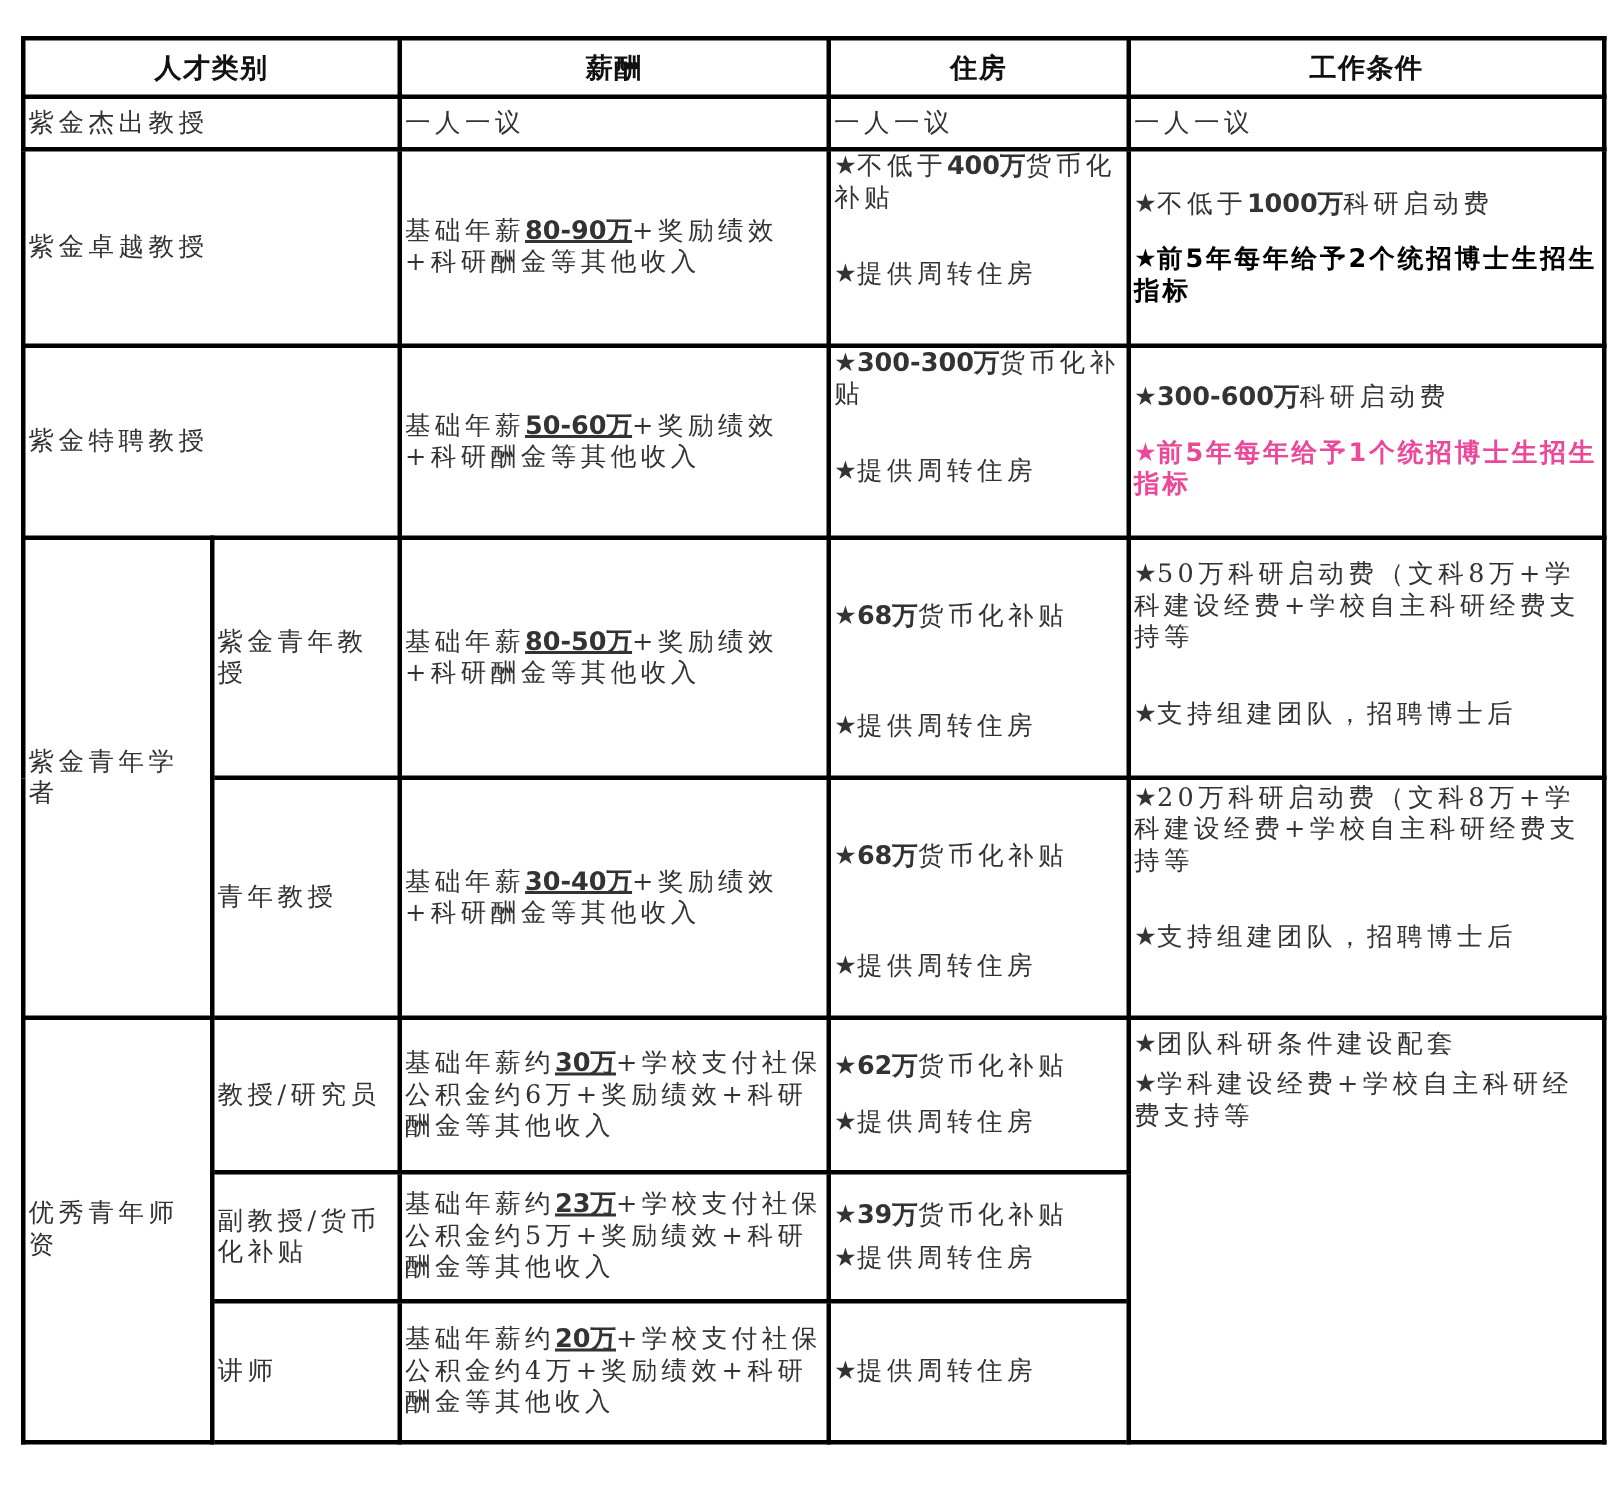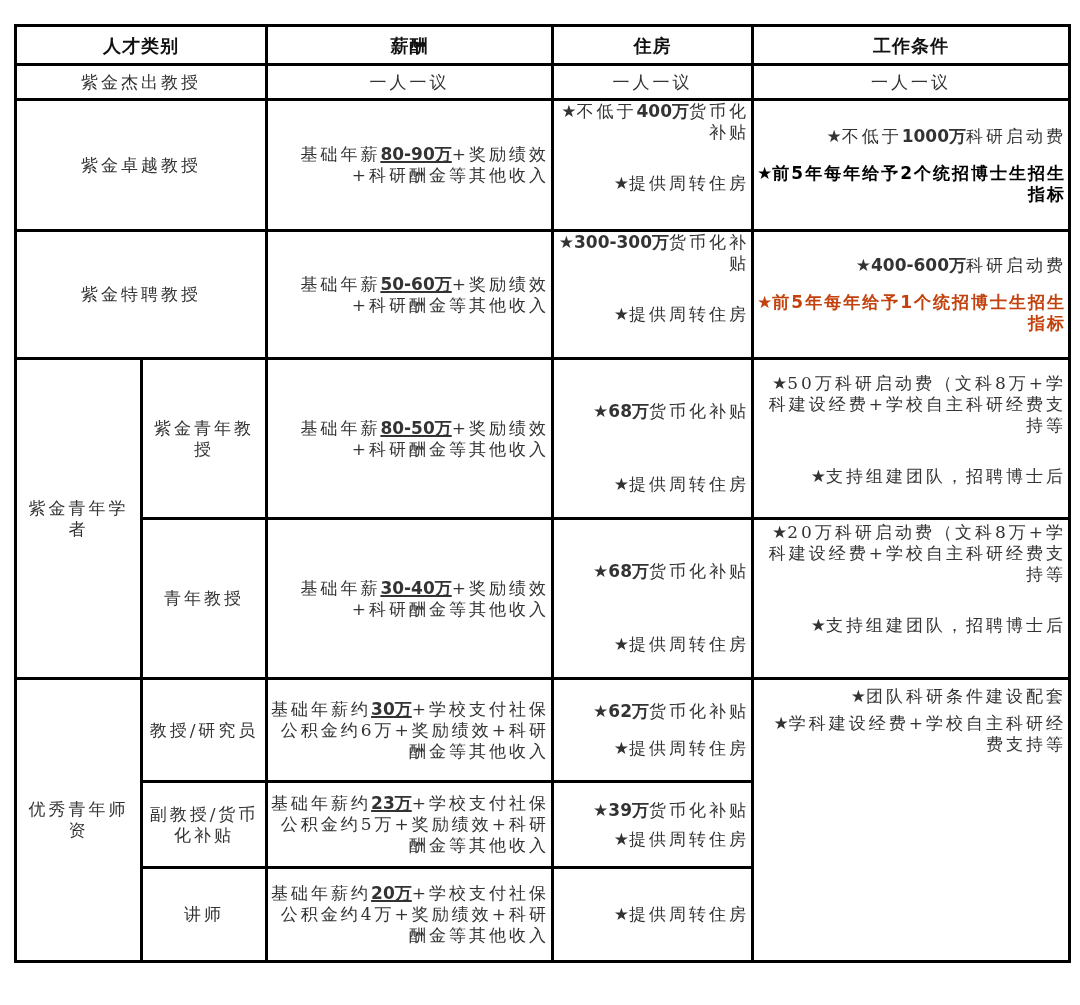--- a/index.html
+++ b/index.html
@@ -11,7 +11,7 @@
                  font-size: 17px; line-height: 21px; letter-spacing: 3px; word-break: break-all; }
   table.talent th { font-family: "DejaVu Sans", "Liberation Sans", sans-serif; font-weight: bold;
                  font-size: 18px; letter-spacing: 1px; text-align: center; height: 33px; }
-  .c { text-align: center; }
+  .c { }
   .l { text-align: right; }
   .light { color: #333; font-weight: normal; }
   .b { font-weight: bold; font-family: "DejaVu Sans", "Liberation Sans", sans-serif; letter-spacing: 0; }

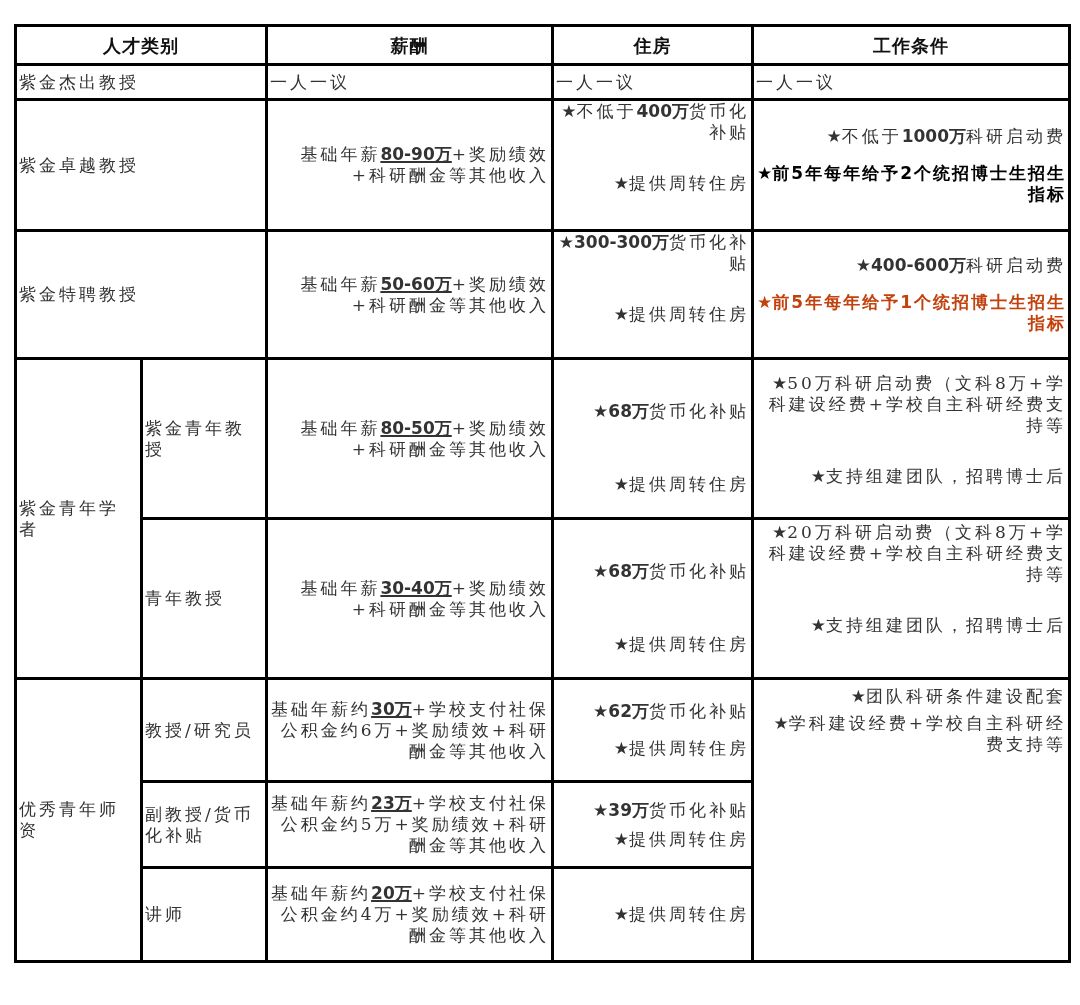--- a/index.html
+++ b/index.html
@@ -12,7 +12,7 @@
   table.talent th { font-family: "DejaVu Sans", "Liberation Sans", sans-serif; font-weight: bold;
                  font-size: 18px; letter-spacing: 1px; text-align: center; height: 33px; }
   .c { }
-  .l { text-align: right; }
+  .l { text-align: left; }
   .light { color: #333; font-weight: normal; }
   .b { font-weight: bold; font-family: "DejaVu Sans", "Liberation Sans", sans-serif; letter-spacing: 0; }
   .u { text-decoration: underline; text-decoration-thickness: 2px; }

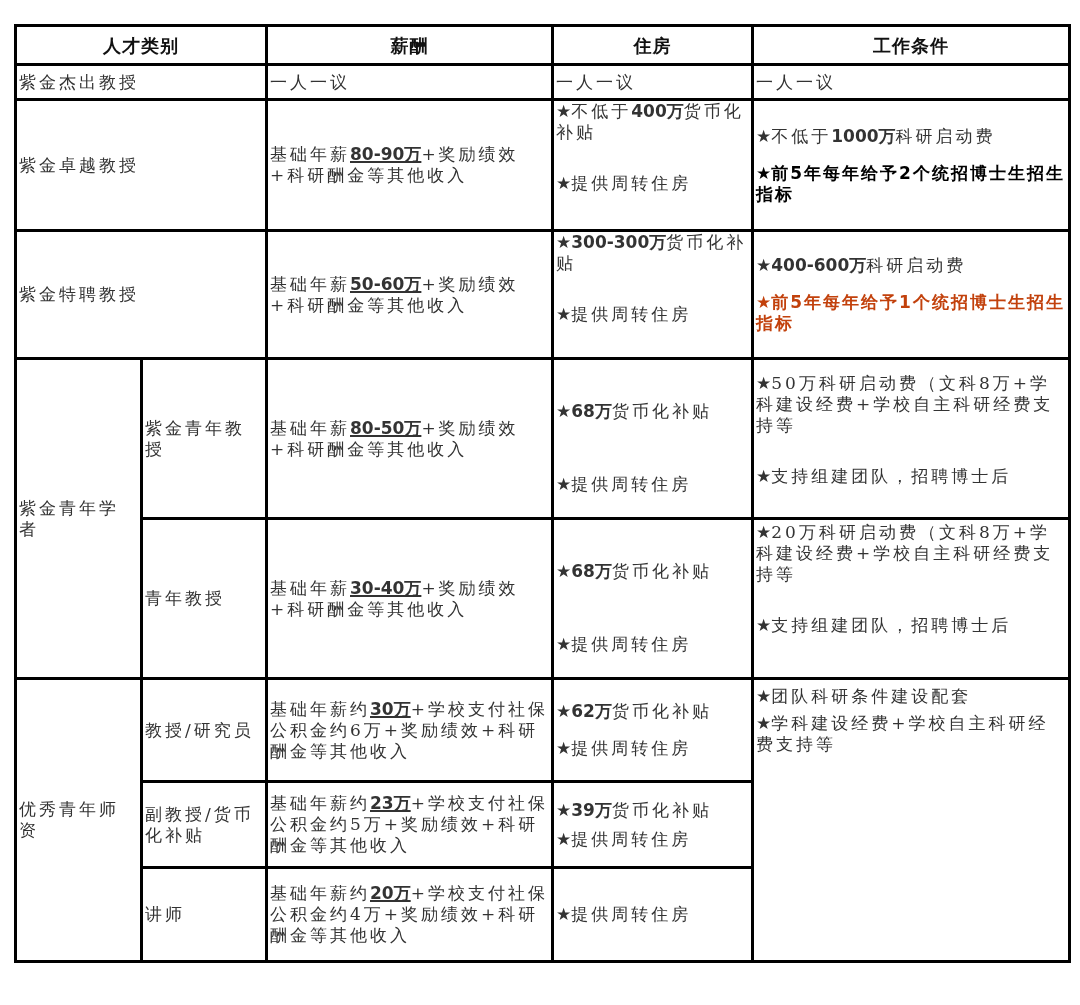--- a/index.html
+++ b/index.html
@@ -69,7 +69,7 @@
       <span class="item gap-lg"><span class="star">★</span><span>提供周转住房</span></span>
     </td>
     <td class="l light">
-      <span class="item"><span class="star">★</span><span class="b">400-600万</span><span>科研启动费</span></span>
+      <span class="item"><span class="star">★</span><span class="b">300-600万</span><span>科研启动费</span></span>
       <span class="item gap b" style="color:#c2410c;letter-spacing:2px"><span class="star">★</span><span>前5年每年给予1个统招博士生招生指标</span></span>
     </td>
   </tr>

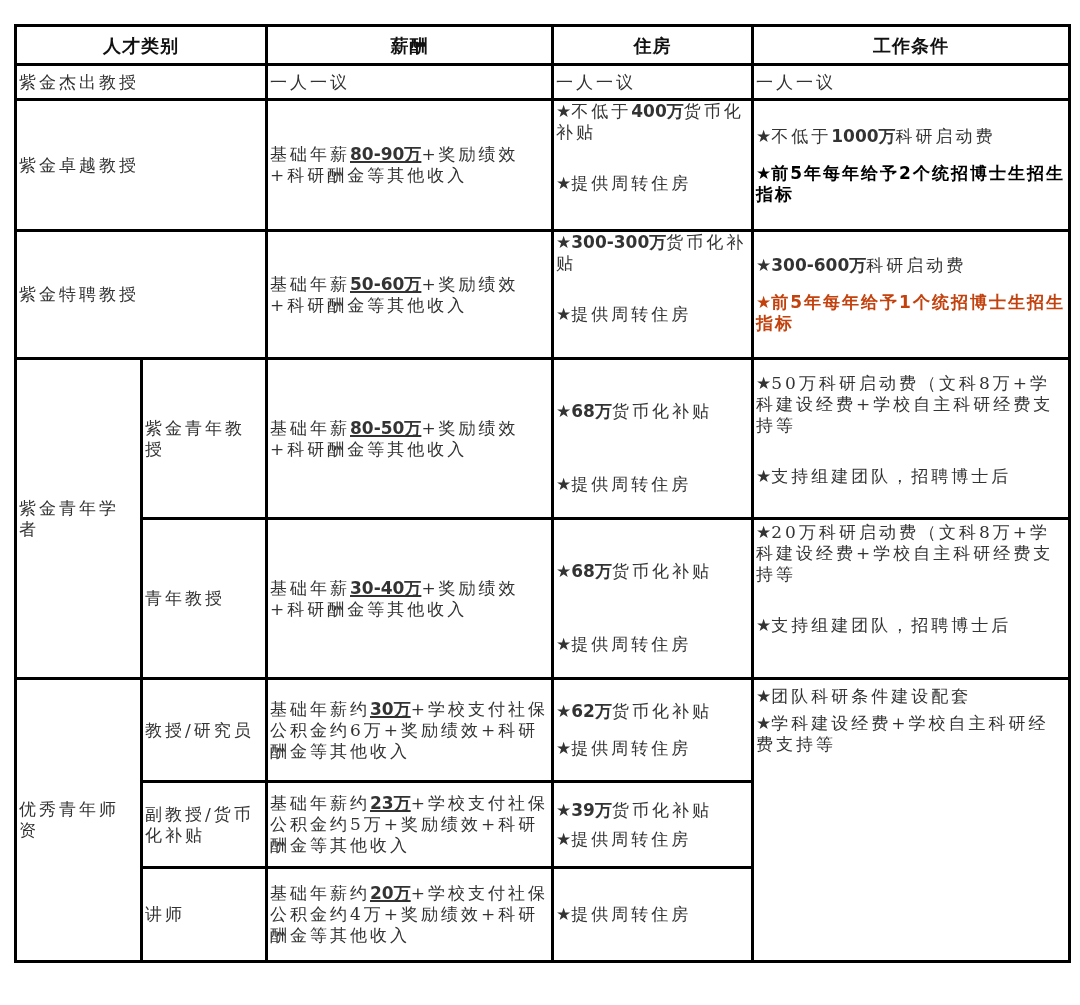--- a/index.html
+++ b/index.html
@@ -70,7 +70,7 @@
     </td>
     <td class="l light">
       <span class="item"><span class="star">★</span><span class="b">300-600万</span><span>科研启动费</span></span>
-      <span class="item gap b" style="color:#c2410c;letter-spacing:2px"><span class="star">★</span><span>前5年每年给予1个统招博士生招生指标</span></span>
+      <span class="item gap b" style="color:#ec4899;letter-spacing:2px"><span class="star">★</span><span>前5年每年给予1个统招博士生招生指标</span></span>
     </td>
   </tr>
 

